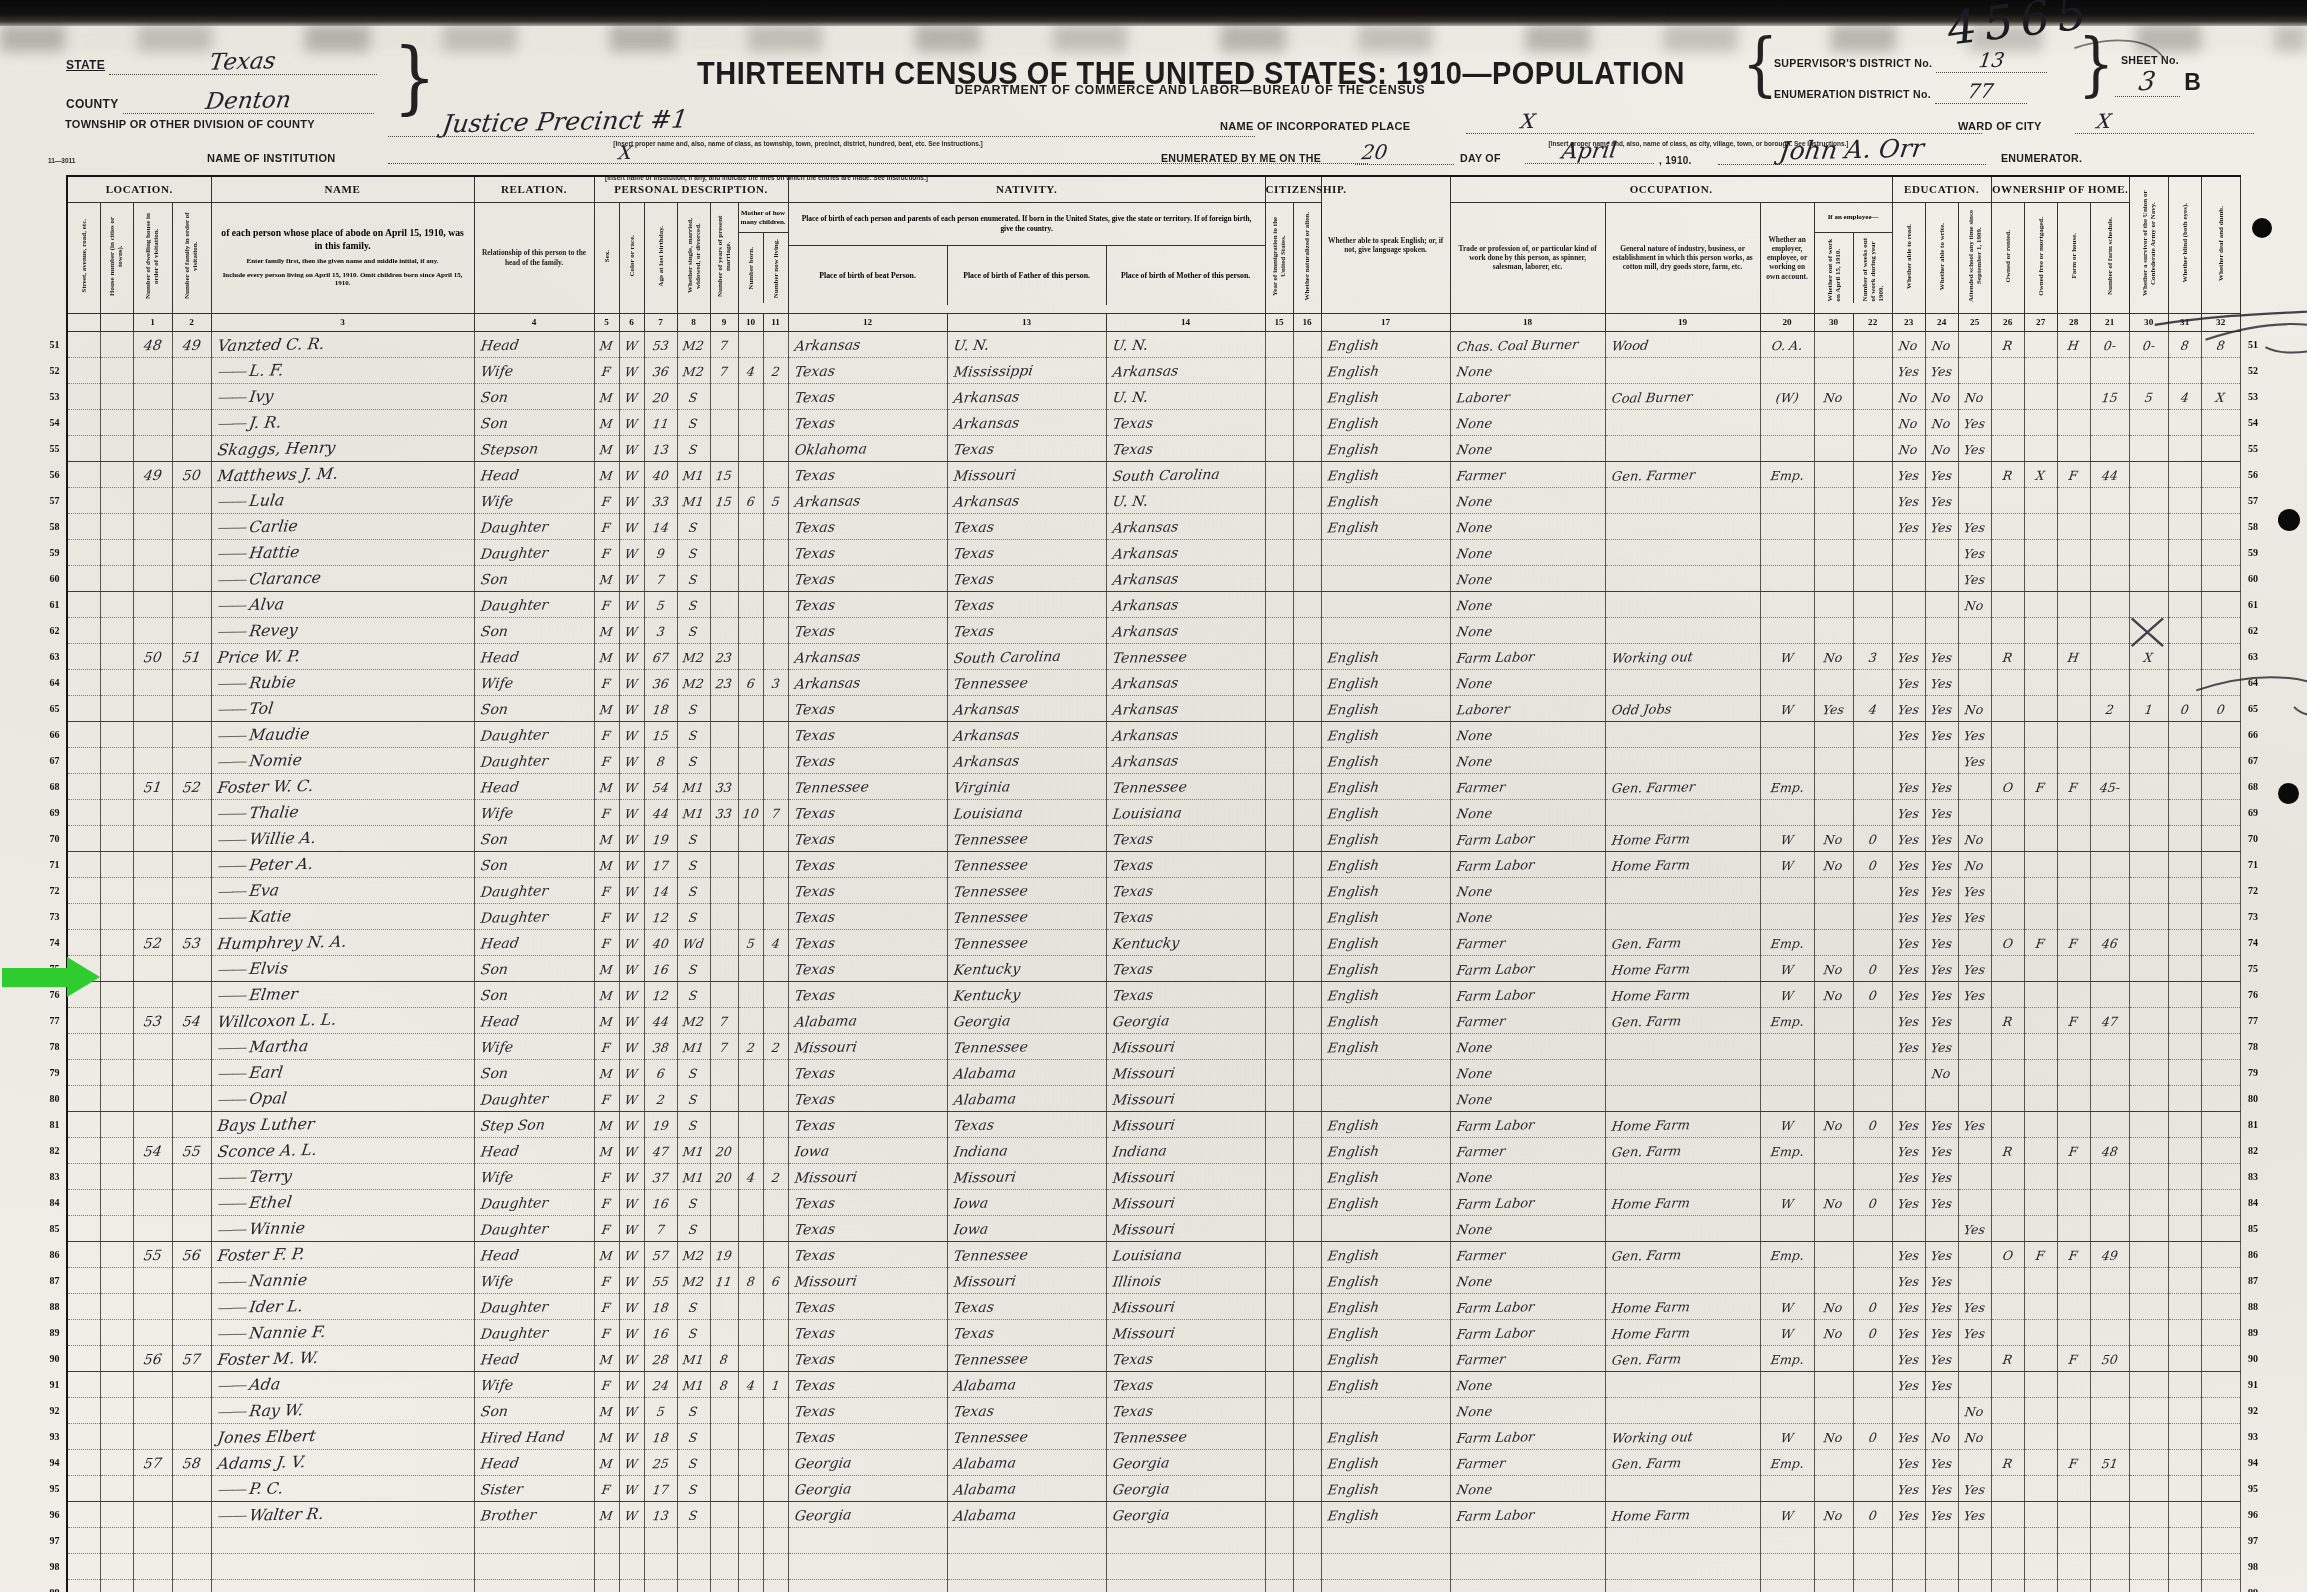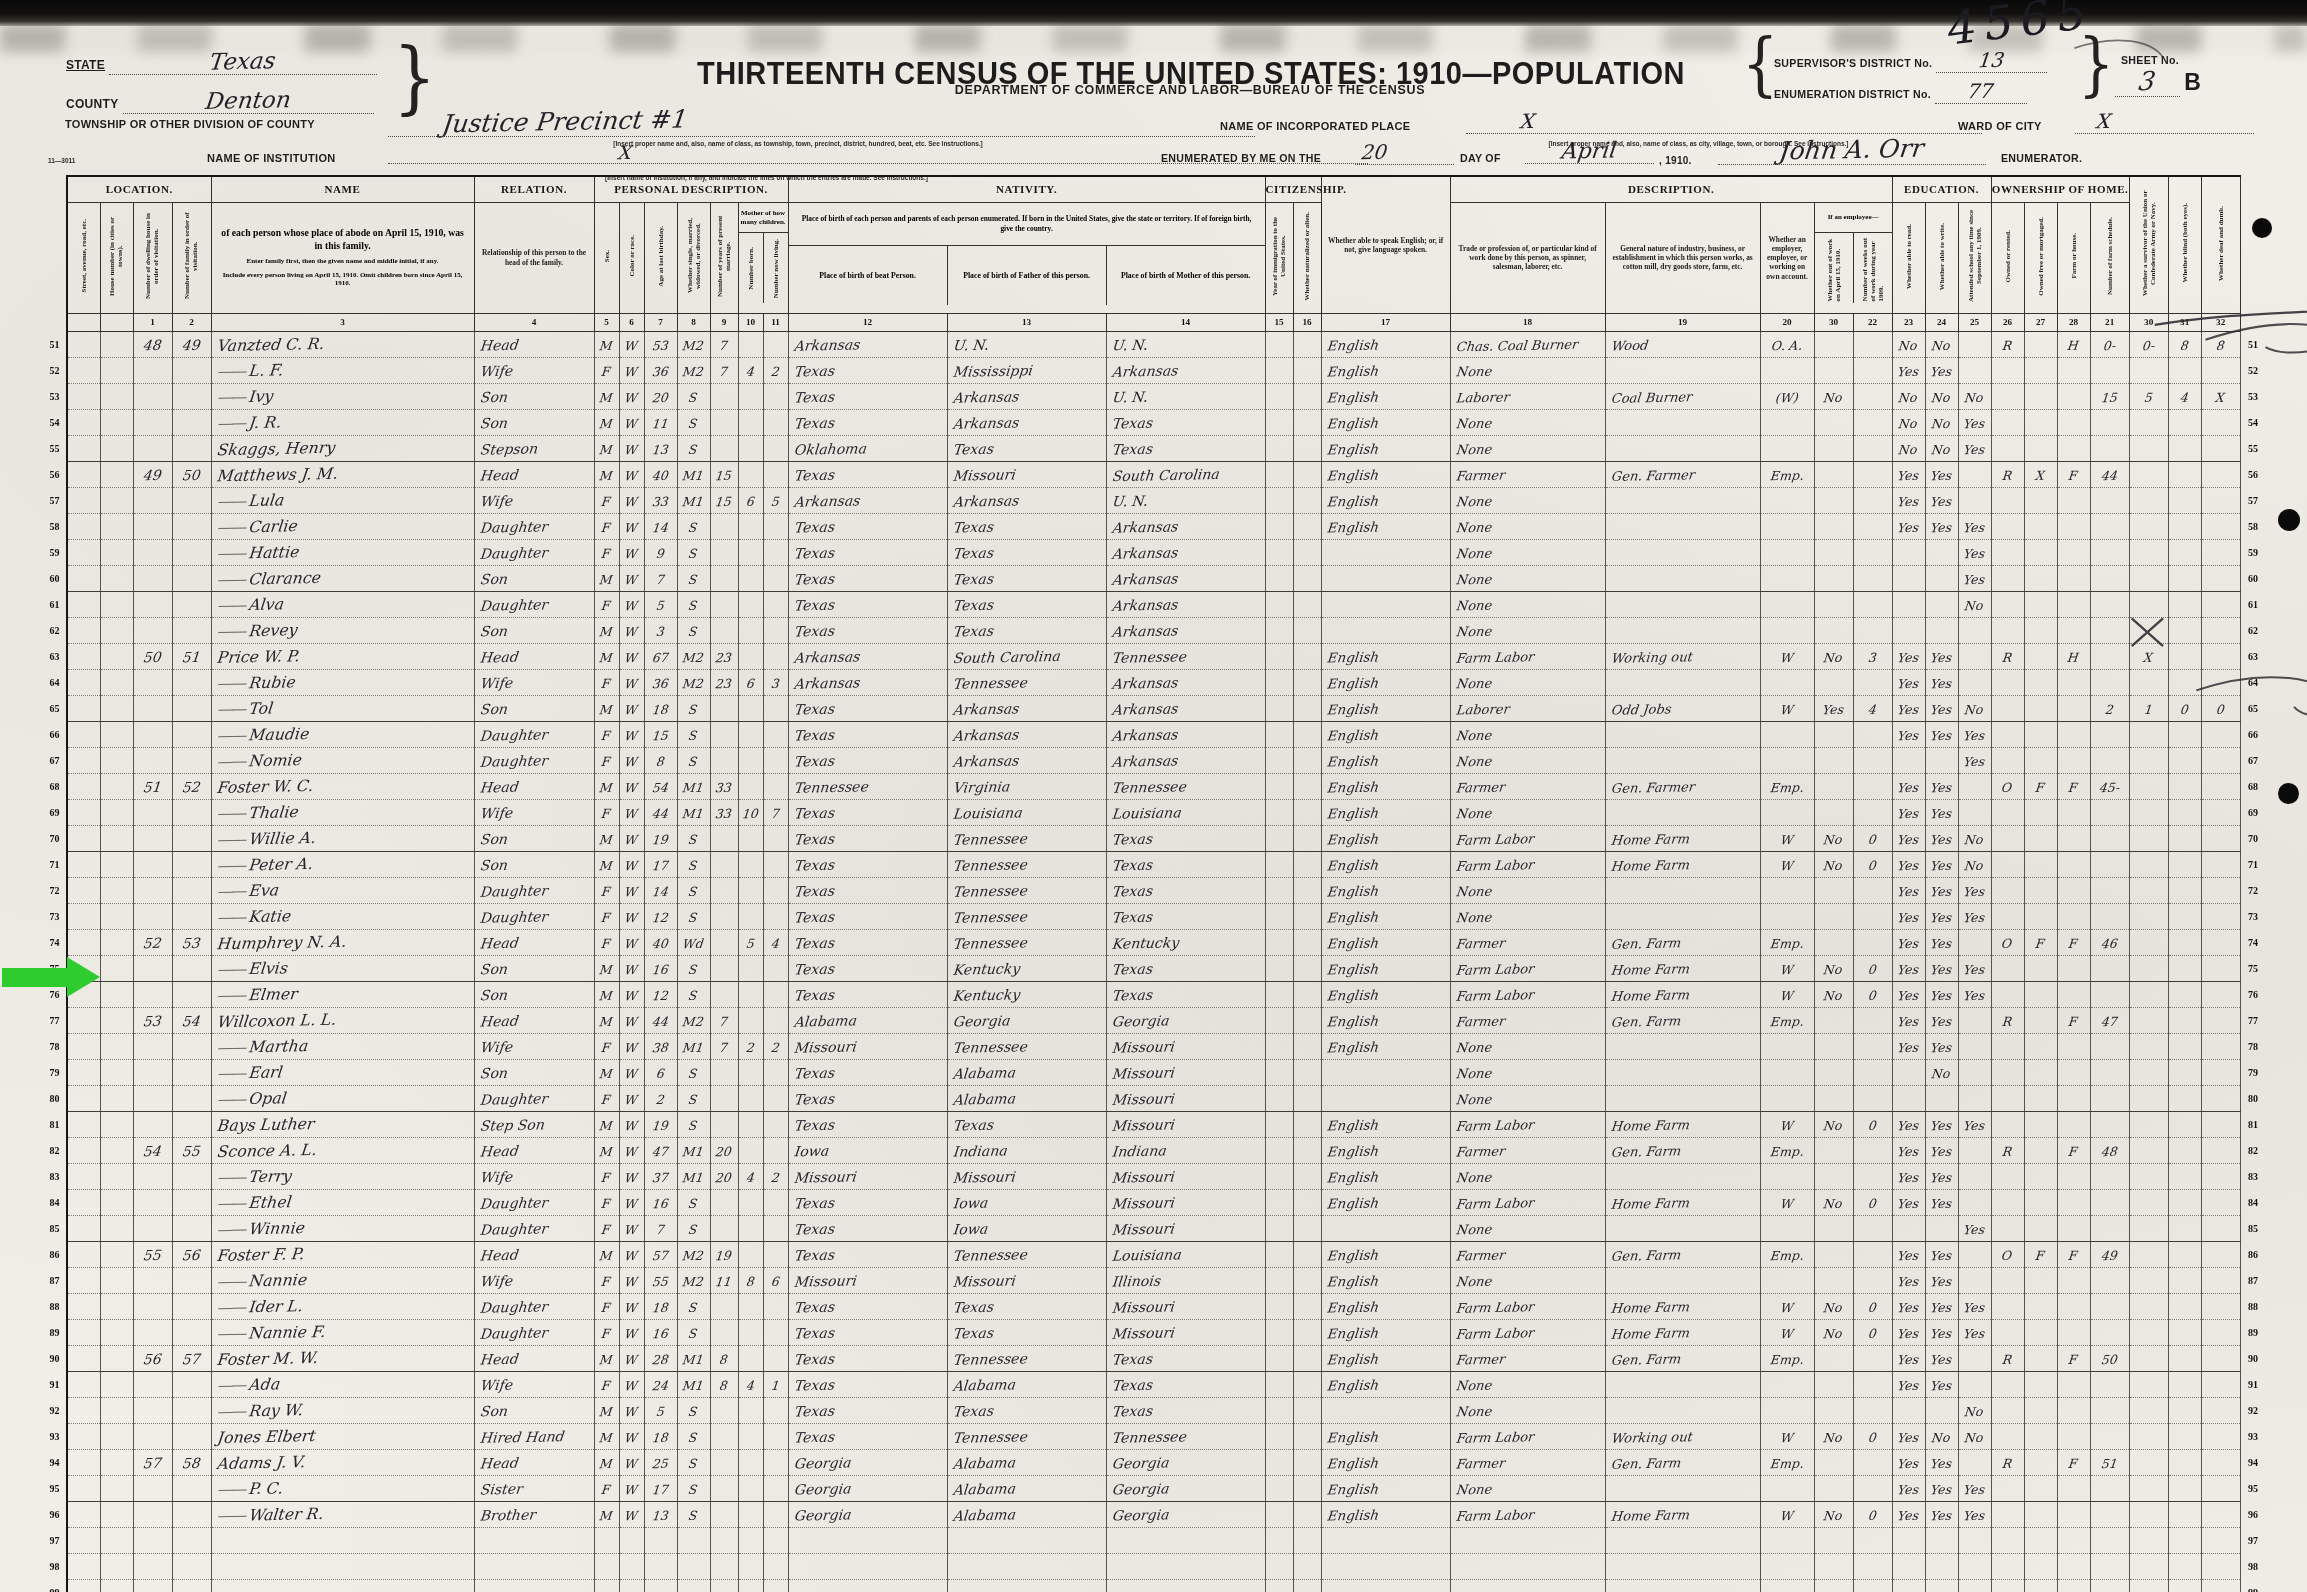--- a/index.html
+++ b/index.html
@@ -198,7 +198,7 @@
           <td class="grp bl2" colspan="3">NATIVITY.</td>
           <td class="grp bl2" colspan="2">CITIZENSHIP.</td>
           <td class="desccell bl2" rowspan="2">Whether able to speak English; or, if not, give language spoken.</td>
-          <td class="grp bl2" colspan="5">DESCRIPTION.</td>
+          <td class="grp bl2" colspan="5">OCCUPATION.</td>
           <td class="grp bl2" colspan="3">EDUCATION.</td>
           <td class="grp bl2" colspan="4">OWNERSHIP OF HOME.</td>
           <td class="vtcell tall bl2" rowspan="2"><div class="vt">Whether a survivor of the Union or Confederate Army or Navy.</div></td>

